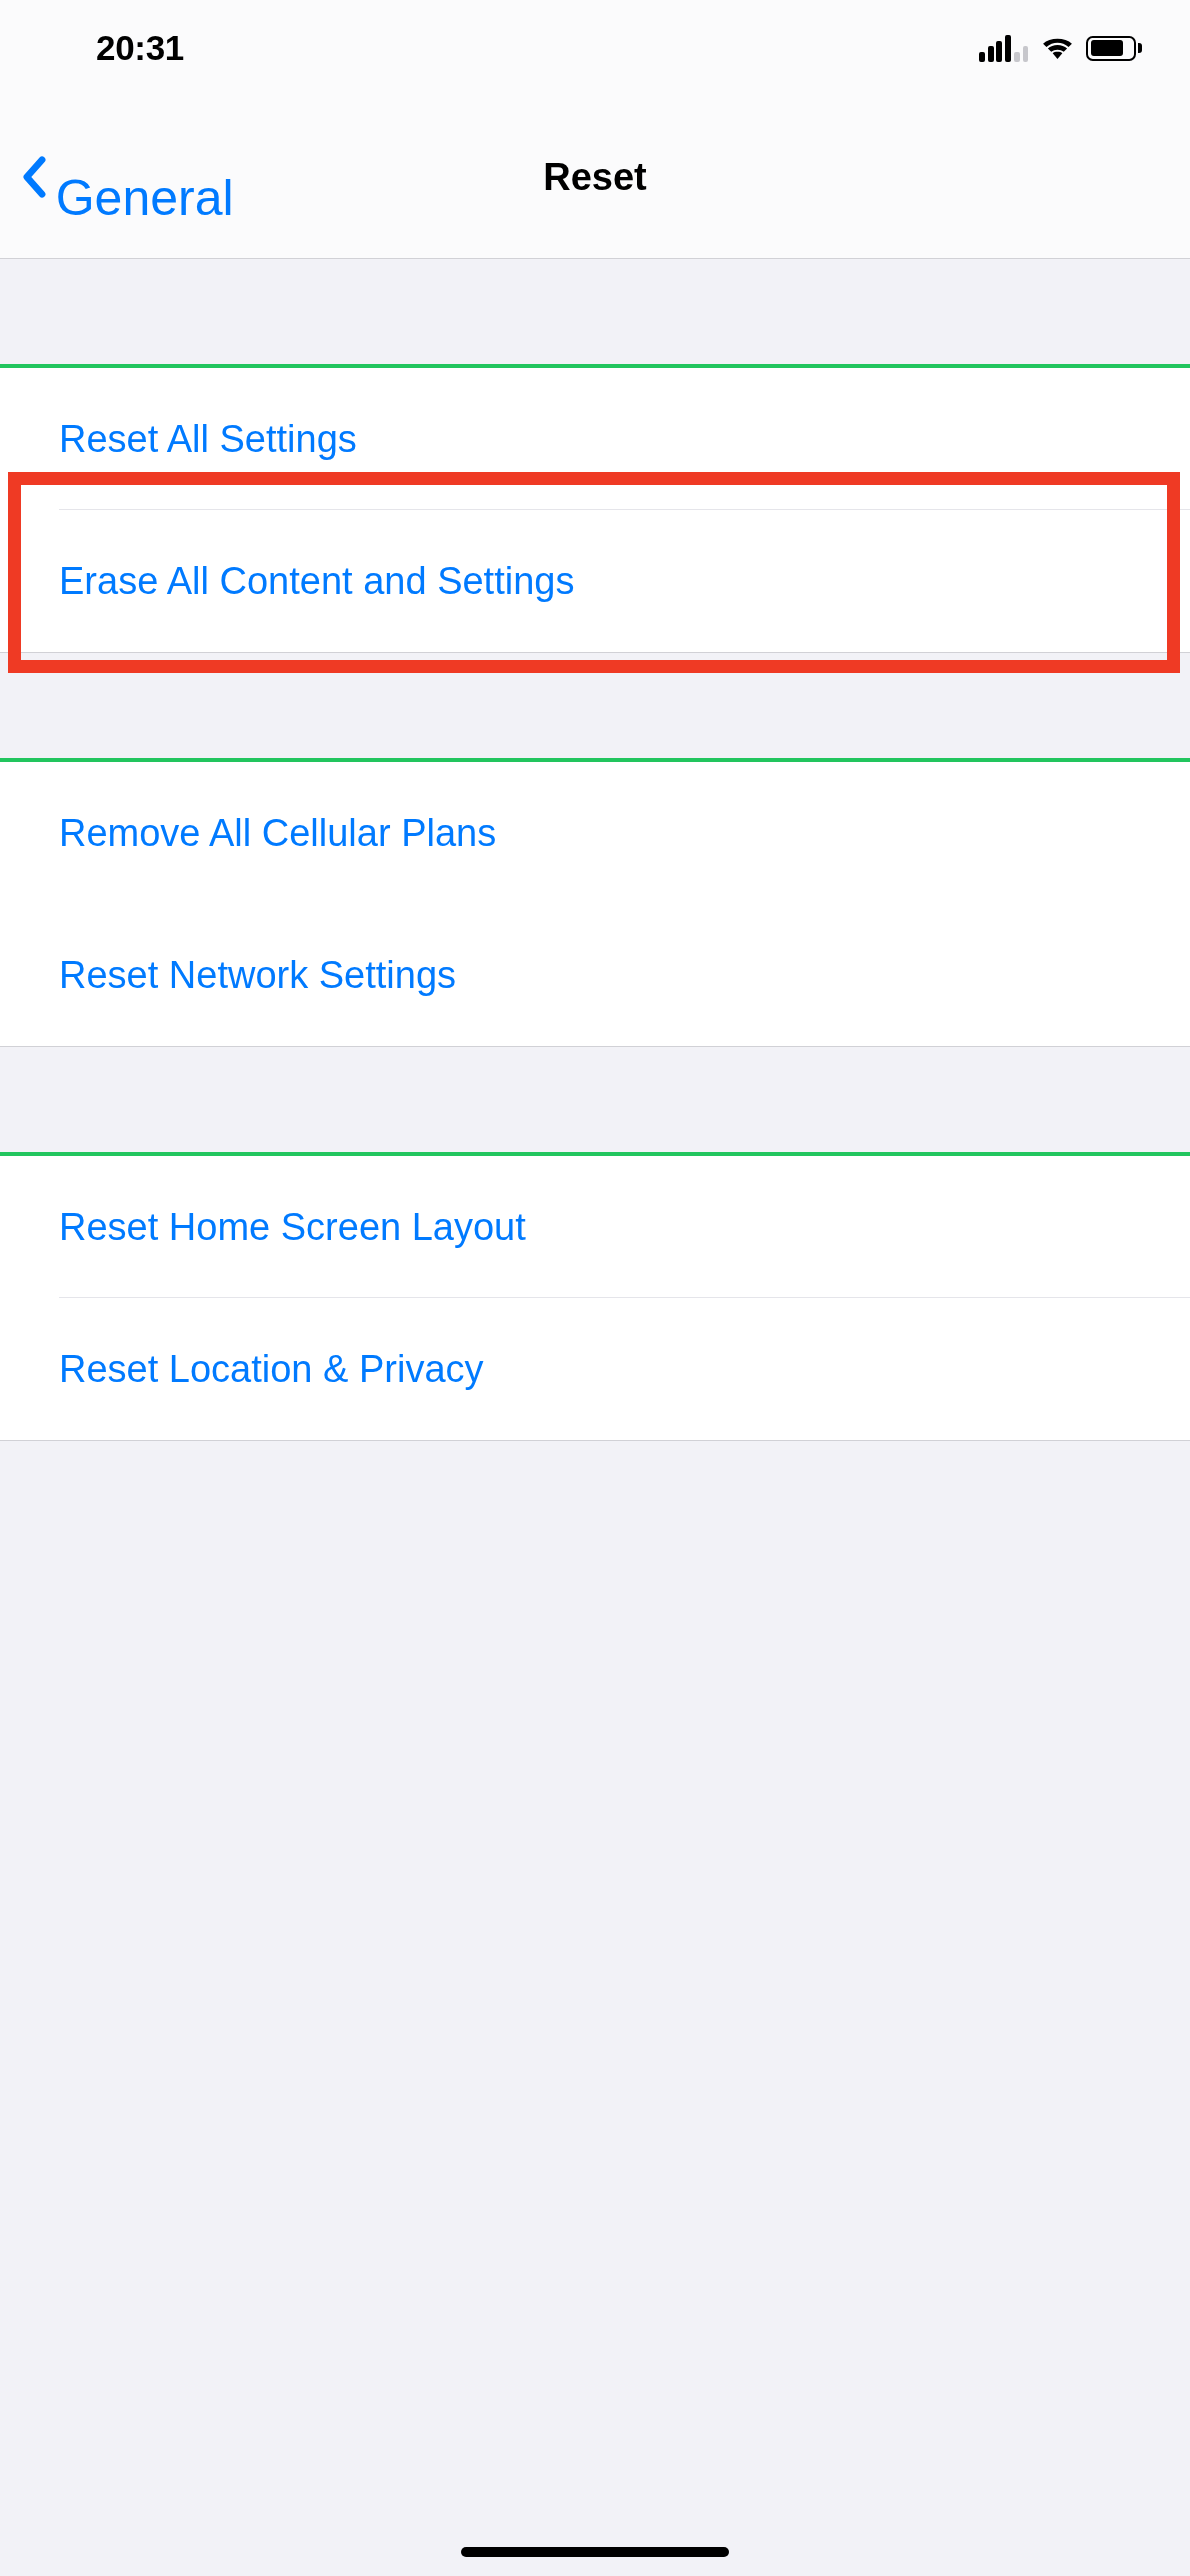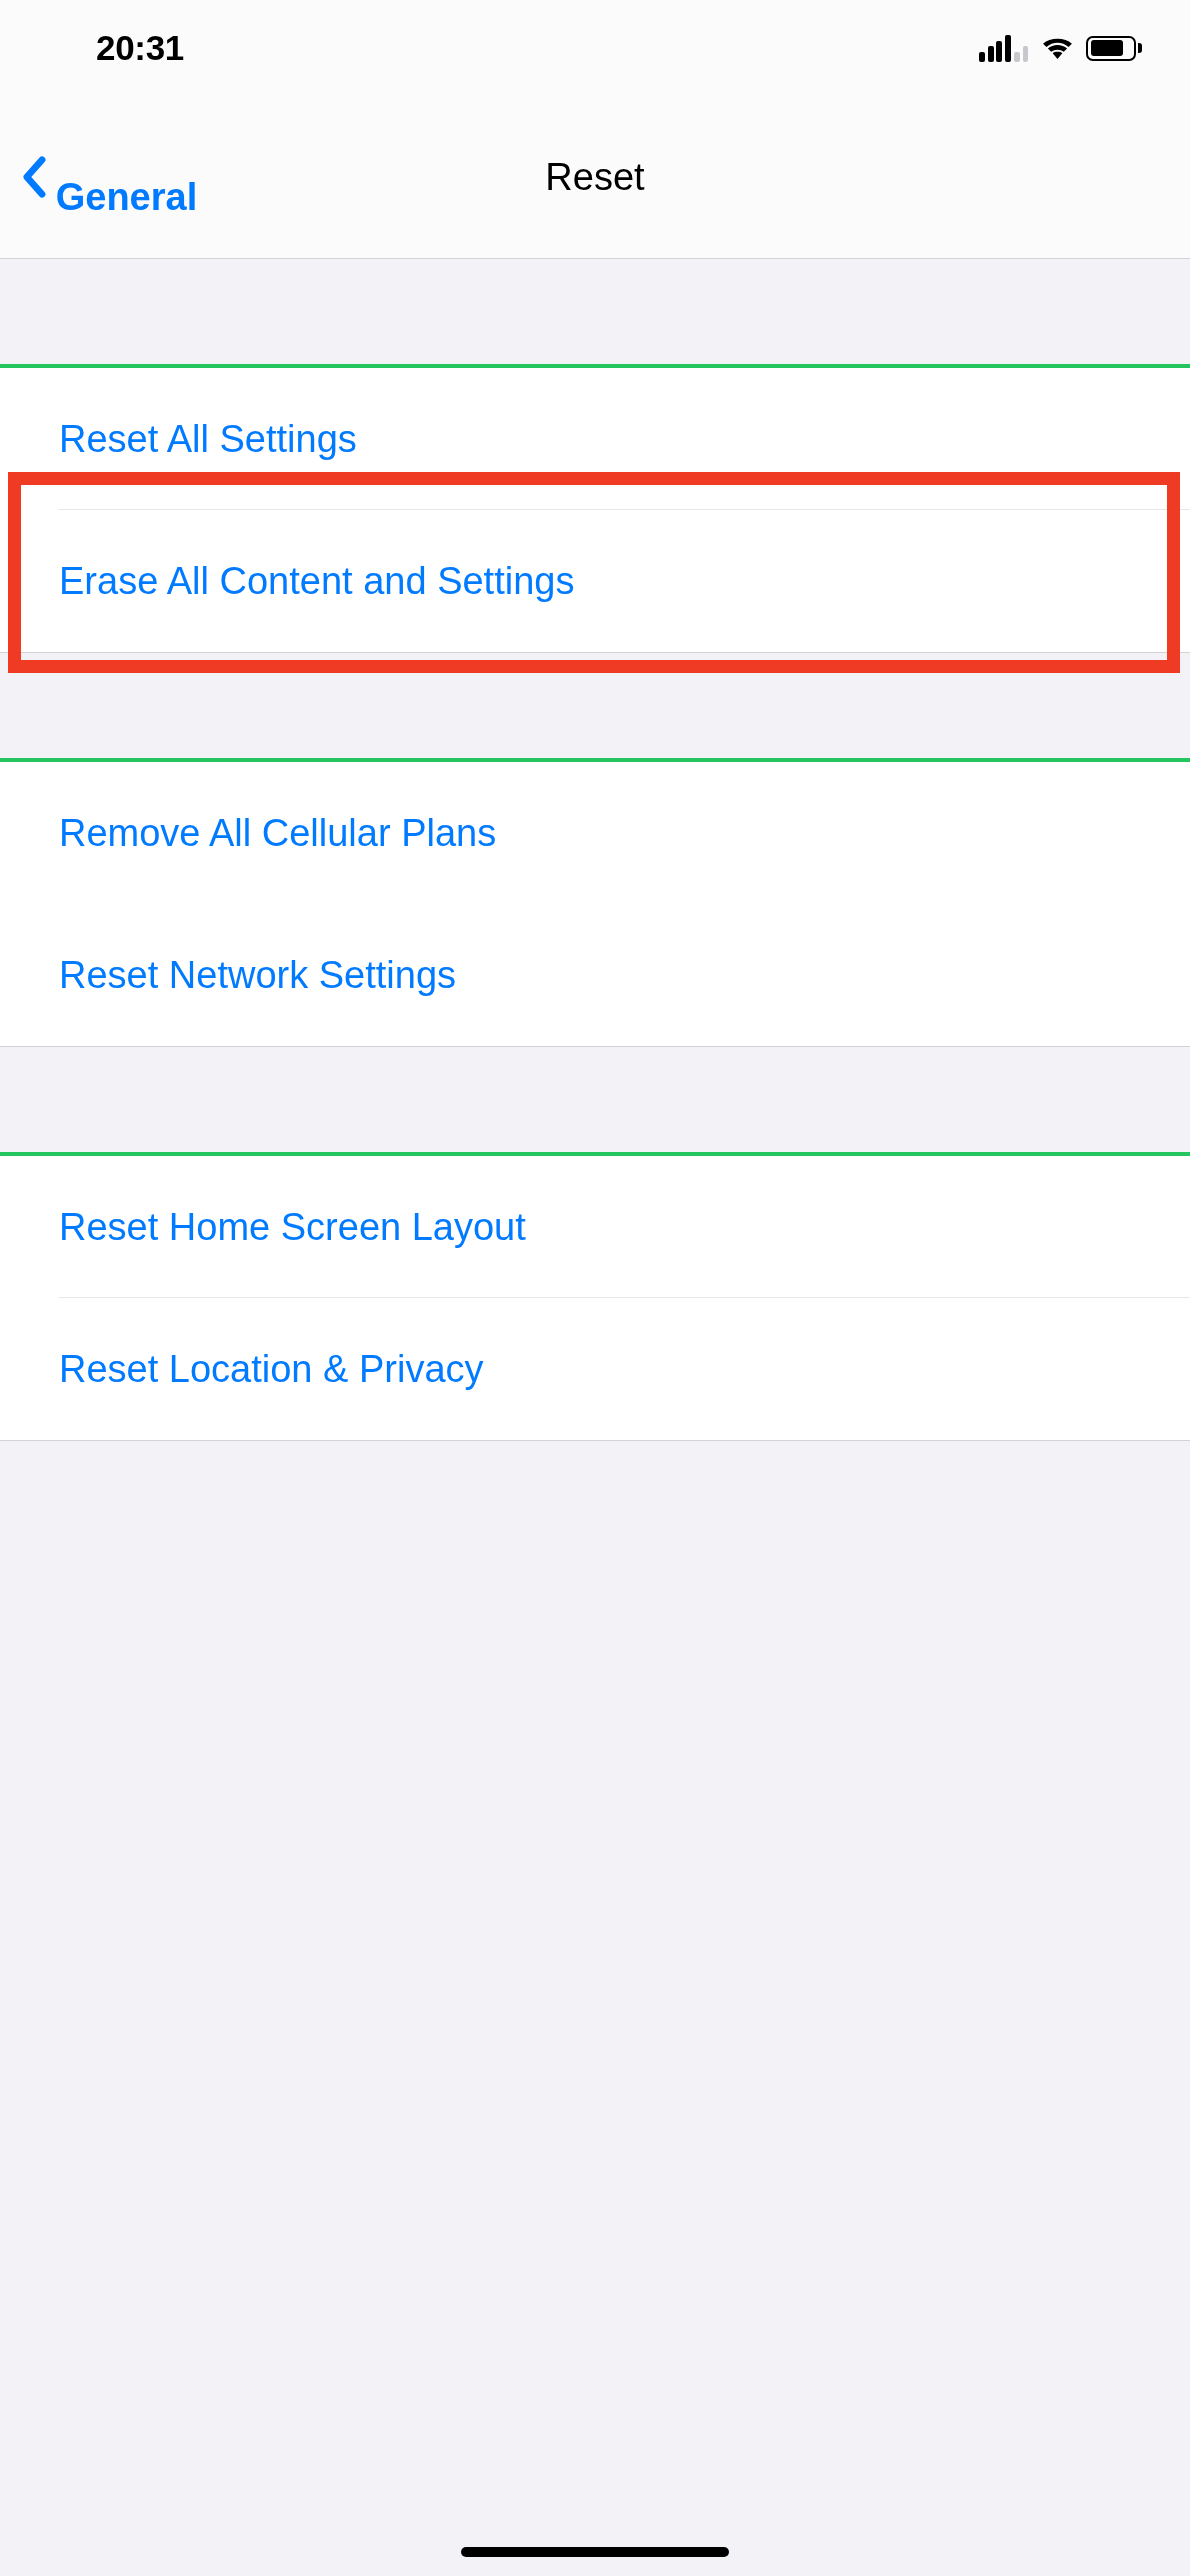--- a/index.html
+++ b/index.html
@@ -88,8 +88,8 @@
     }
     .back-chevron svg { display:block; }
     .back-label {
-      font-size: 38px;
-      font-weight: 700;
+      font-size: 50px;
+      font-weight: 400;
       margin-top: 41px;
     }
     .nav-title {

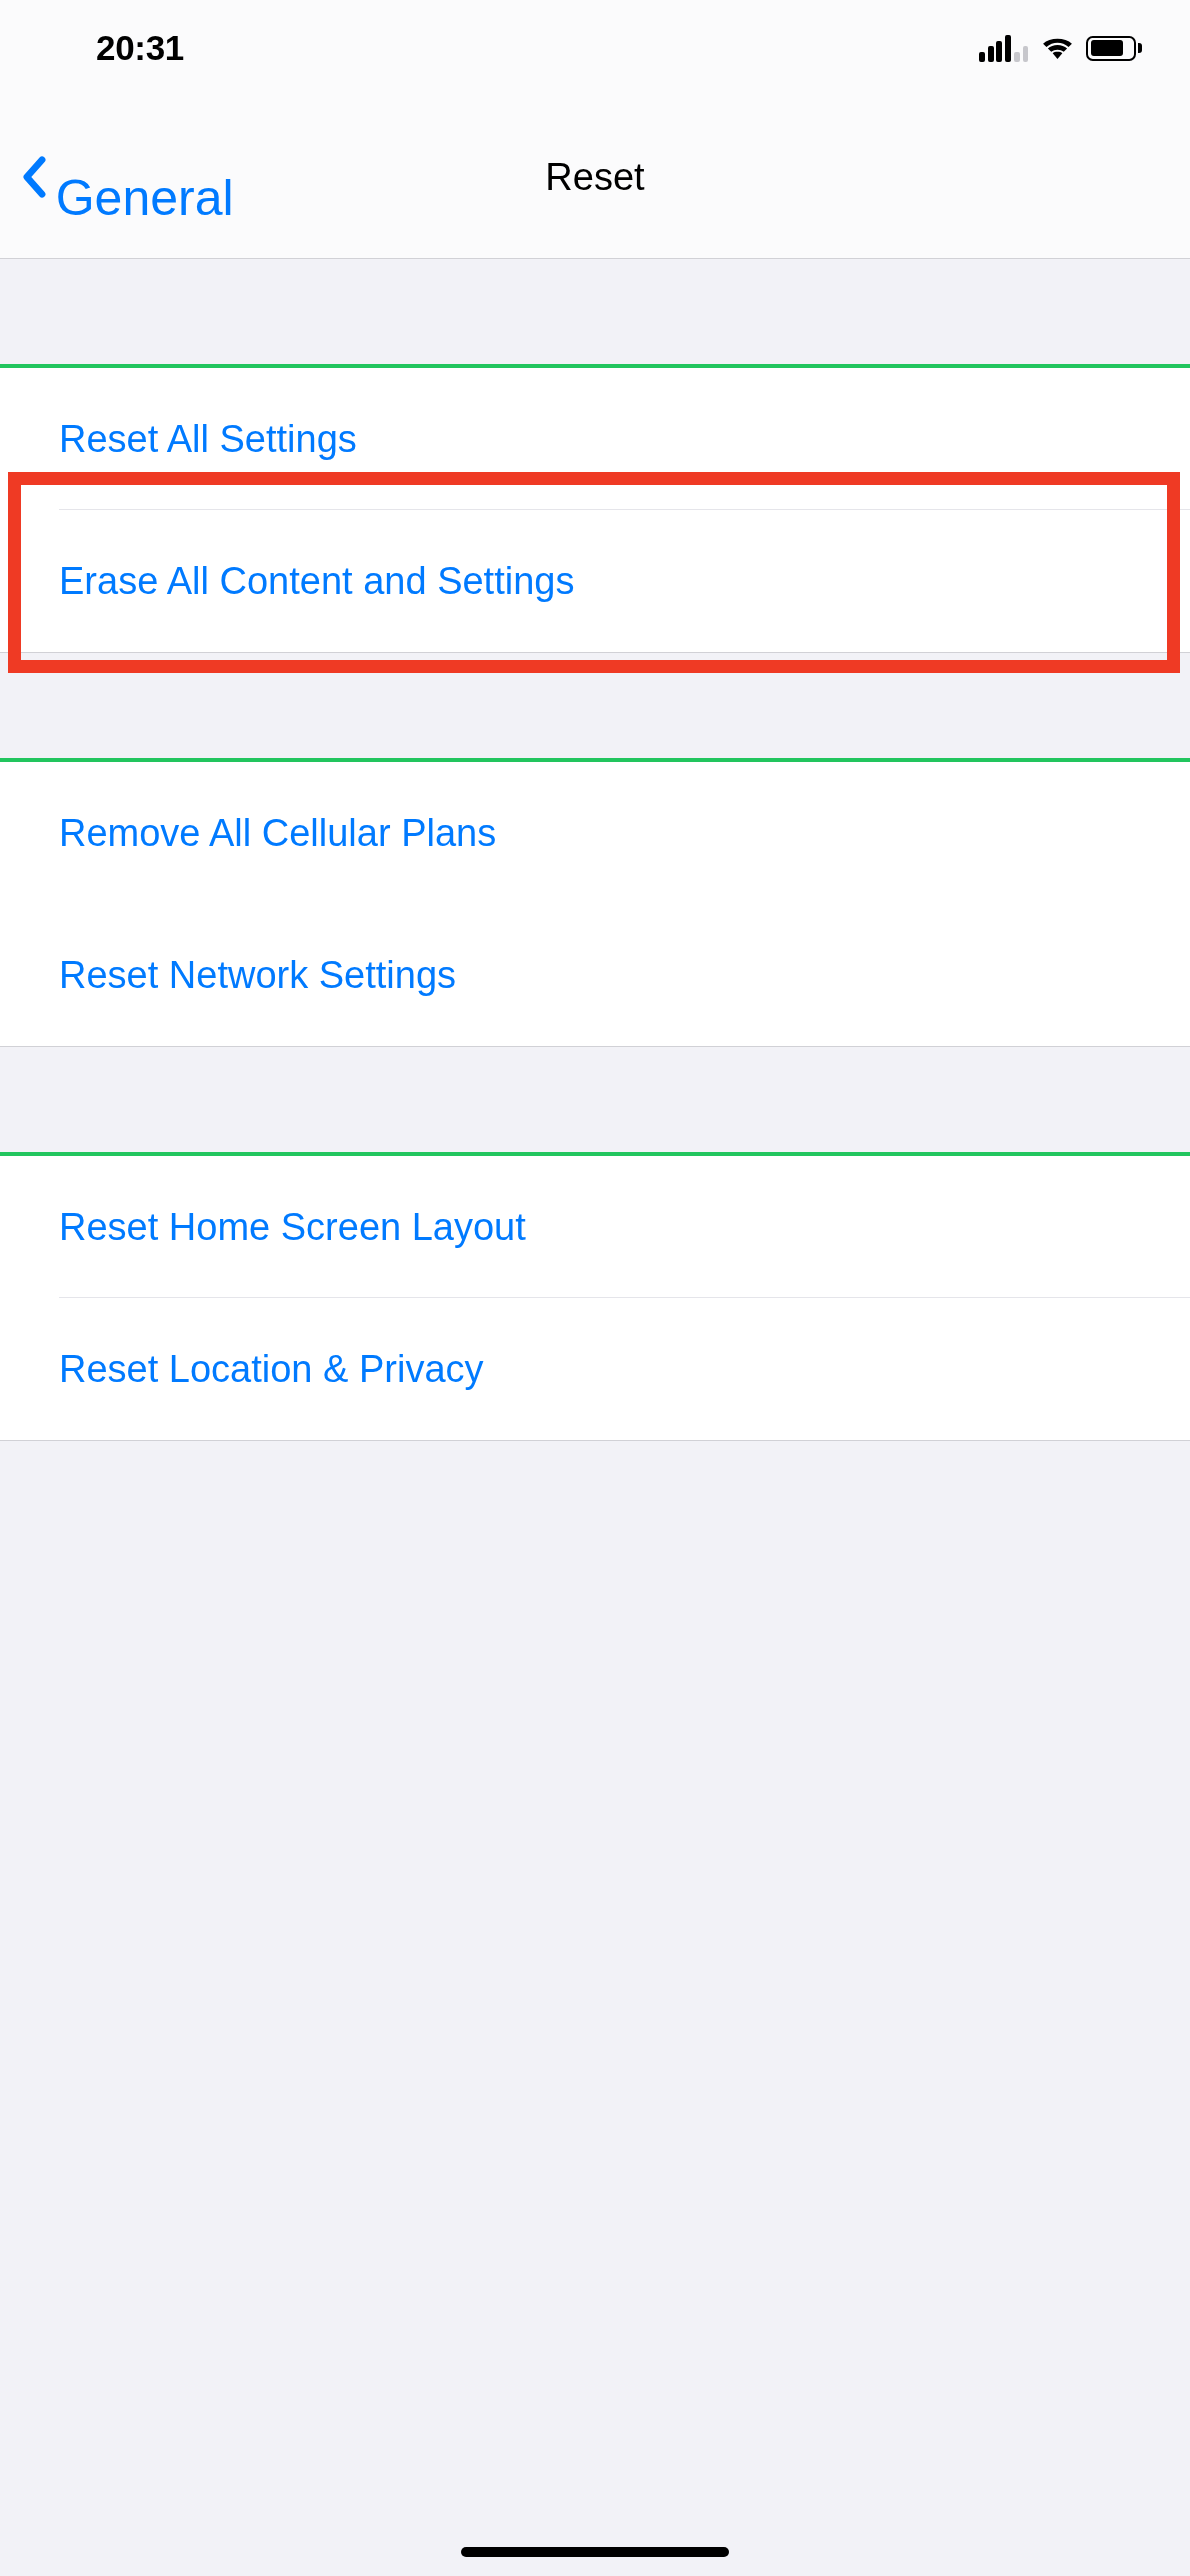--- a/index.html
+++ b/index.html
@@ -97,7 +97,7 @@
       left: 50%;
       transform: translateX(-50%);
       font-size: 38px;
-      font-weight: 400;
+      font-weight: 700;
       color: #000;
     }
 

